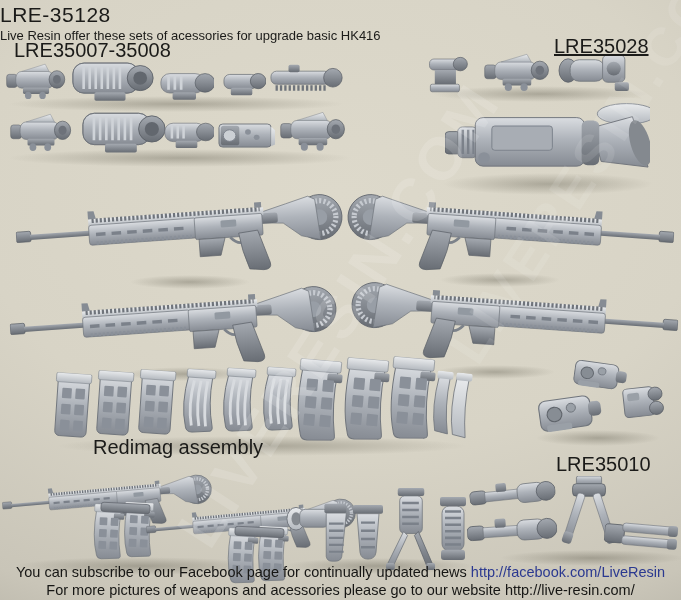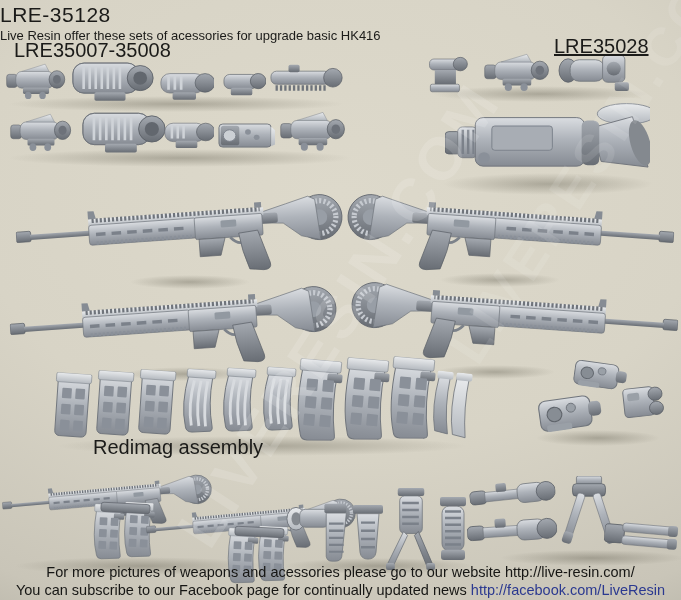--- a/index.html
+++ b/index.html
@@ -440,6 +440,7 @@
   <div class="txt lbl lbl-topleft">LRE35007-35008</div>
   <div class="txt lbl lbl-35028">LRE35028</div>
   <div class="txt lbl lbl-redimag">Redimag assembly</div>
+  <div class="txt lbl lbl-35010">LRE35010</div>
 
   <div class="footer">
     <div>For more pictures of weapons and acessories please go to our website http://live-resin.com/</div>

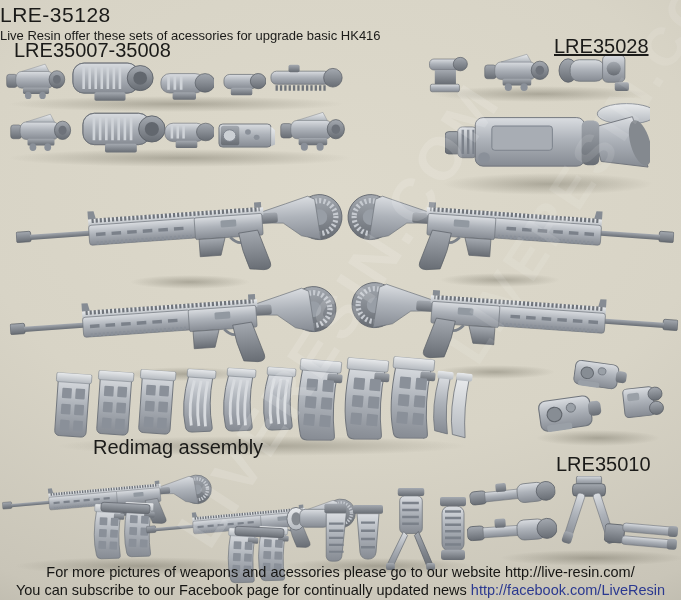--- a/index.html
+++ b/index.html
@@ -443,8 +443,8 @@
   <div class="txt lbl lbl-35010">LRE35010</div>
 
   <div class="footer">
+    <div><span>You can subscribe to our Facebook page for continually updated news </span><span class="link">http://facebook.com/LiveResin</span></div>
     <div>For more pictures of weapons and acessories please go to our website http://live-resin.com/</div>
-    <div><span>You can subscribe to our Facebook page for continually updated news </span><span class="link">http://facebook.com/LiveResin</span></div>
   </div>
 
 </div>

